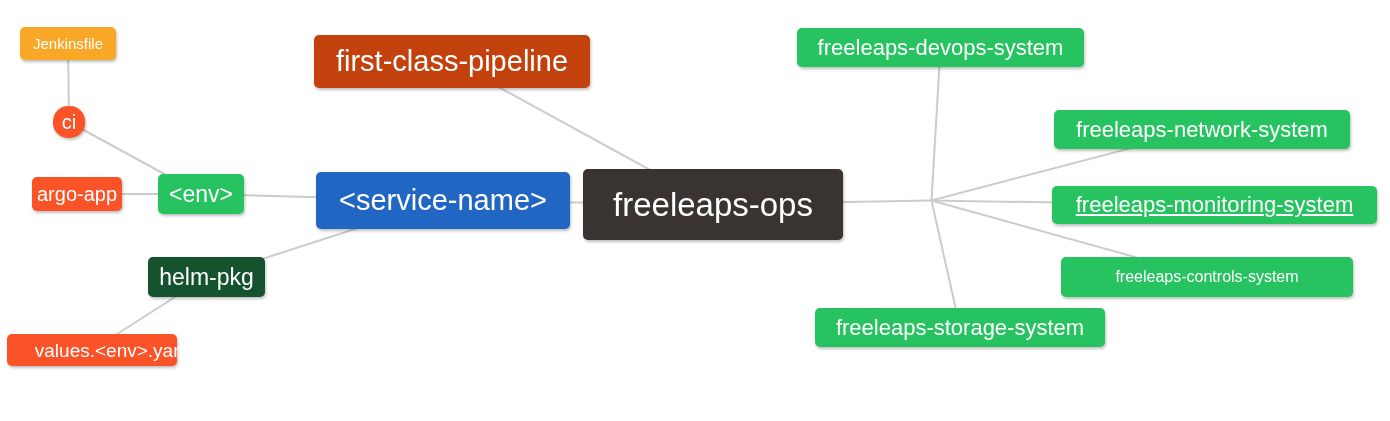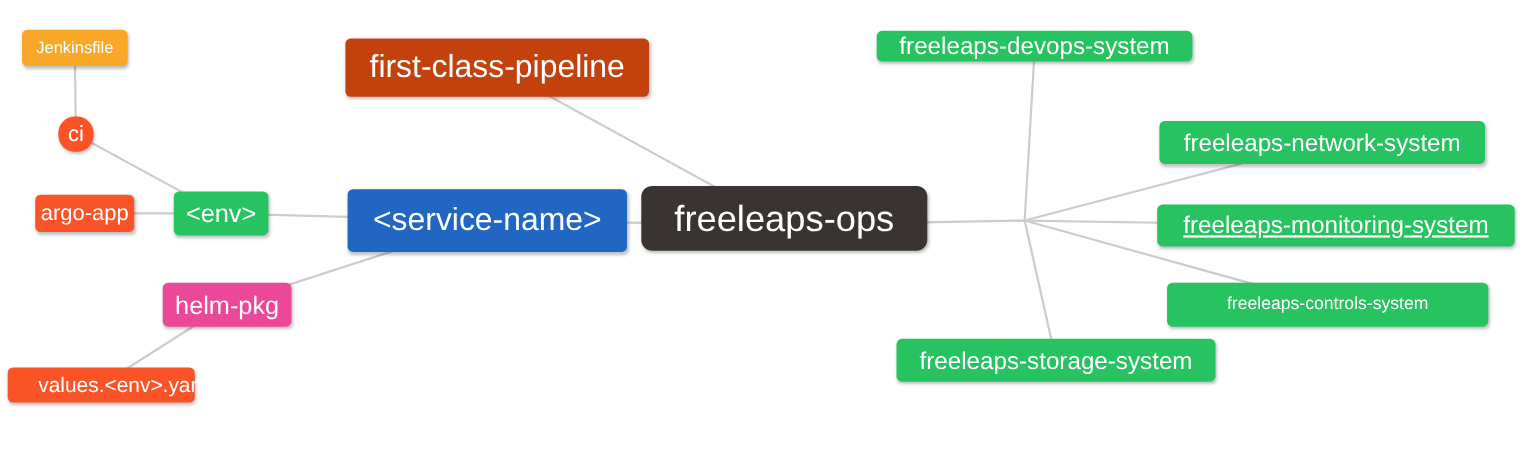--- a/index.html
+++ b/index.html
@@ -67,7 +67,7 @@
     <div class="node" style="left: 314px; top: 35px; width: 276px; height: 53px; background: #c2410c; font-size: 29px; color: rgb(255, 255, 255);">first-class-pipeline</div>
     <div class="node" style="left: 316px; top: 172px; width: 254px; height: 57px; background: rgb(33, 102, 194); font-size: 29px; color: rgb(255, 255, 255);">&lt;service-name&gt;</div>
     <div class="node" style="left: 583px; top: 169px; width: 260px; height: 59px; background: rgb(57, 52, 50); font-size: 33px; color: rgb(255, 255, 255); border-radius: 10px;">freeleaps-ops</div>
-    <div class="node" style="left: 797px; top: 28px; width: 287px; height: 28px; background: rgb(39, 195, 96); font-size: 22px; color: rgb(255, 255, 255);">freeleaps-devops-system</div>
+    <div class="node" style="left: 797px; top: 28px; width: 287px; height: 39px; background: rgb(39, 195, 96); font-size: 22px; color: rgb(255, 255, 255);">freeleaps-devops-system</div>
     <div class="node" style="left: 1054px; top: 110px; width: 296px; height: 39px; background: rgb(39, 195, 96); font-size: 22px; color: rgb(255, 255, 255);">freeleaps-network-system</div>
     <div class="node" style="left: 1052px; top: 186px; width: 325px; height: 38px; background: rgb(39, 195, 96); font-size: 22px; color: rgb(255, 255, 255); text-decoration: underline;">freeleaps-monitoring-system</div>
     <div class="node" style="left: 1061px; top: 257px; width: 292px; height: 40px; background: rgb(39, 195, 96); font-size: 16px; color: rgb(255, 255, 255);">freeleaps-controls-system</div>

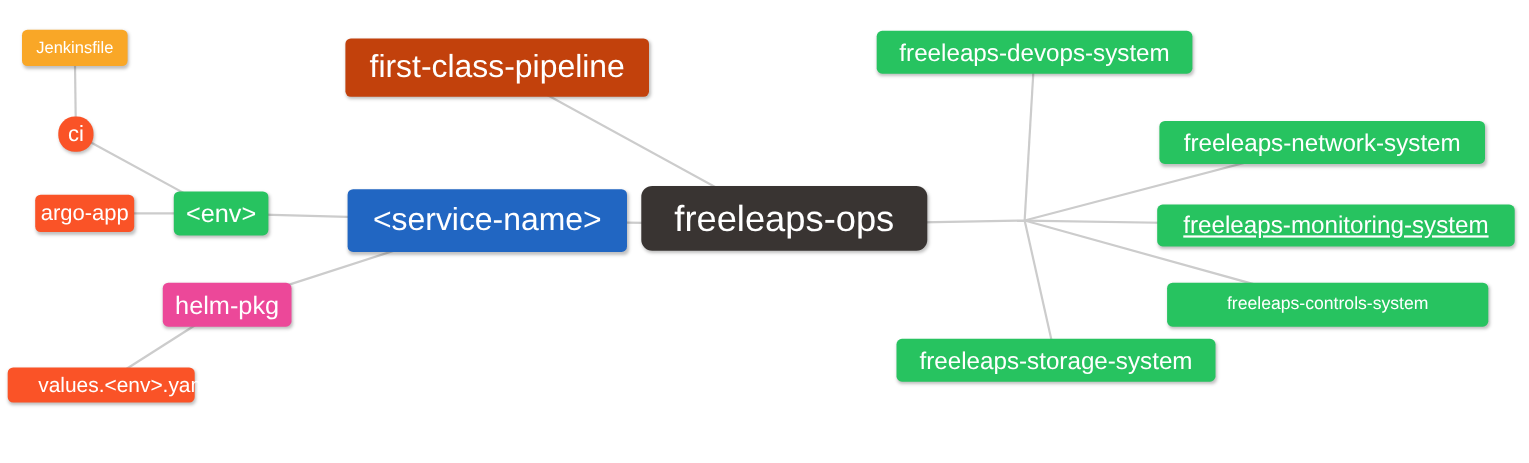--- a/index.html
+++ b/index.html
@@ -66,7 +66,7 @@
     <div class="node" style="left: 7px; top: 334px; width: 170px; height: 32px; background: rgb(250, 83, 39); font-size: 19px; color: rgb(255, 255, 255); padding-left: 44px;">values.&lt;env&gt;.yaml</div>
     <div class="node" style="left: 314px; top: 35px; width: 276px; height: 53px; background: #c2410c; font-size: 29px; color: rgb(255, 255, 255);">first-class-pipeline</div>
     <div class="node" style="left: 316px; top: 172px; width: 254px; height: 57px; background: rgb(33, 102, 194); font-size: 29px; color: rgb(255, 255, 255);">&lt;service-name&gt;</div>
-    <div class="node" style="left: 583px; top: 169px; width: 260px; height: 59px; background: rgb(57, 52, 50); font-size: 33px; color: rgb(255, 255, 255); border-radius: 10px;">freeleaps-ops</div>
+    <div class="node" style="left: 583px; top: 169px; width: 260px; height: 71px; background: rgb(57, 52, 50); font-size: 33px; color: rgb(255, 255, 255);">freeleaps-ops</div>
     <div class="node" style="left: 797px; top: 28px; width: 287px; height: 39px; background: rgb(39, 195, 96); font-size: 22px; color: rgb(255, 255, 255);">freeleaps-devops-system</div>
     <div class="node" style="left: 1054px; top: 110px; width: 296px; height: 39px; background: rgb(39, 195, 96); font-size: 22px; color: rgb(255, 255, 255);">freeleaps-network-system</div>
     <div class="node" style="left: 1052px; top: 186px; width: 325px; height: 38px; background: rgb(39, 195, 96); font-size: 22px; color: rgb(255, 255, 255); text-decoration: underline;">freeleaps-monitoring-system</div>

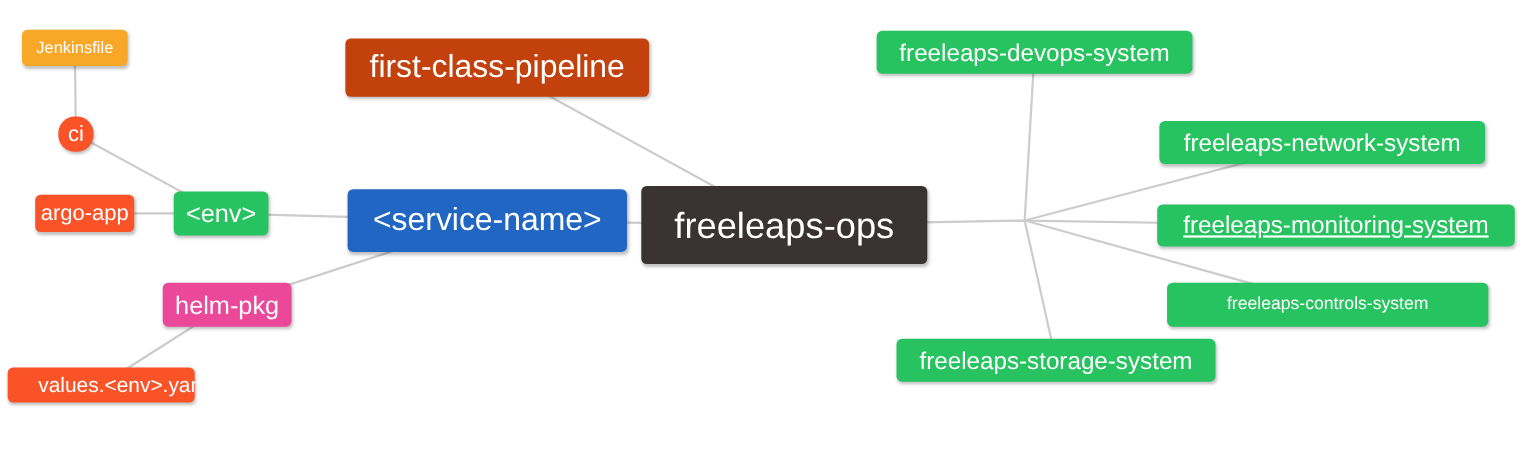--- a/index.html
+++ b/index.html
@@ -62,7 +62,7 @@
     <div class="node" style="left: 53px; top: 106px; width: 32px; height: 32px; background: rgb(250, 83, 39); font-size: 20px; color: rgb(255, 255, 255); border-radius: 15px;">ci</div>
     <div class="node" style="left: 32px; top: 177px; width: 90px; height: 34px; background: rgb(250, 83, 39); font-size: 20px; color: rgb(255, 255, 255); text-align: center;">argo-app</div>
     <div class="node" style="left: 158px; top: 174px; width: 86px; height: 40px; background: rgb(39, 195, 96); font-size: 23px; color: rgb(255, 255, 255);">&lt;env&gt;</div>
-    <div class="node" style="left: 148px; top: 257px; width: 117px; height: 40px; background: #ec4899; font-size: 23px; color: rgb(255, 255, 255);">helm-pkg</div>
+    <div class="node" style="left: 148px; top: 257px; width: 117px; height: 40px; background: #14532d; font-size: 23px; color: rgb(255, 255, 255);">helm-pkg</div>
     <div class="node" style="left: 7px; top: 334px; width: 170px; height: 32px; background: rgb(250, 83, 39); font-size: 19px; color: rgb(255, 255, 255); padding-left: 44px;">values.&lt;env&gt;.yaml</div>
     <div class="node" style="left: 314px; top: 35px; width: 276px; height: 53px; background: #c2410c; font-size: 29px; color: rgb(255, 255, 255);">first-class-pipeline</div>
     <div class="node" style="left: 316px; top: 172px; width: 254px; height: 57px; background: rgb(33, 102, 194); font-size: 29px; color: rgb(255, 255, 255);">&lt;service-name&gt;</div>

